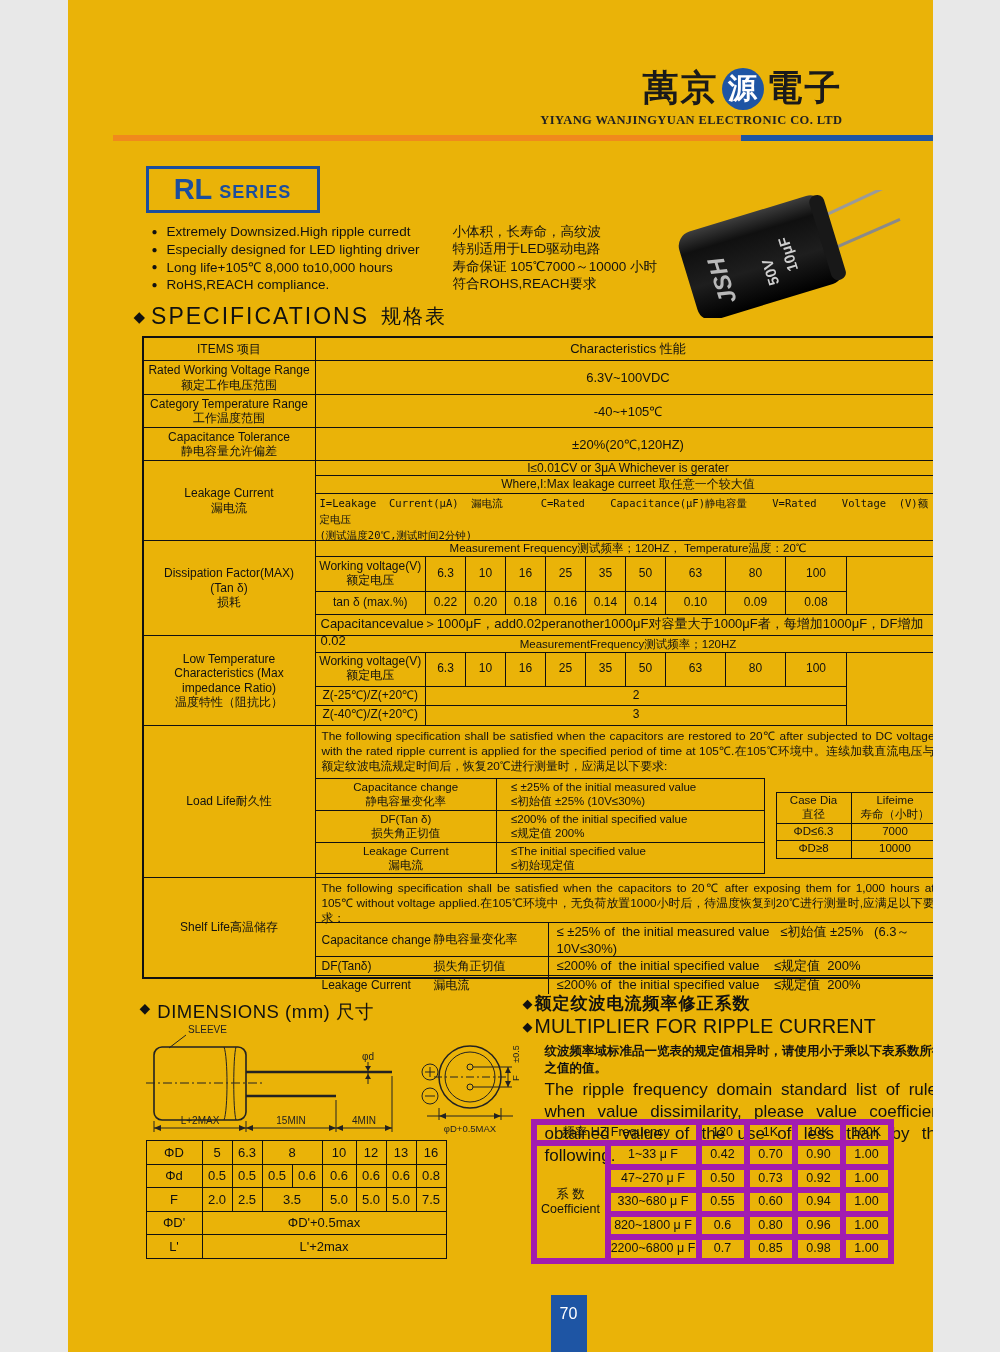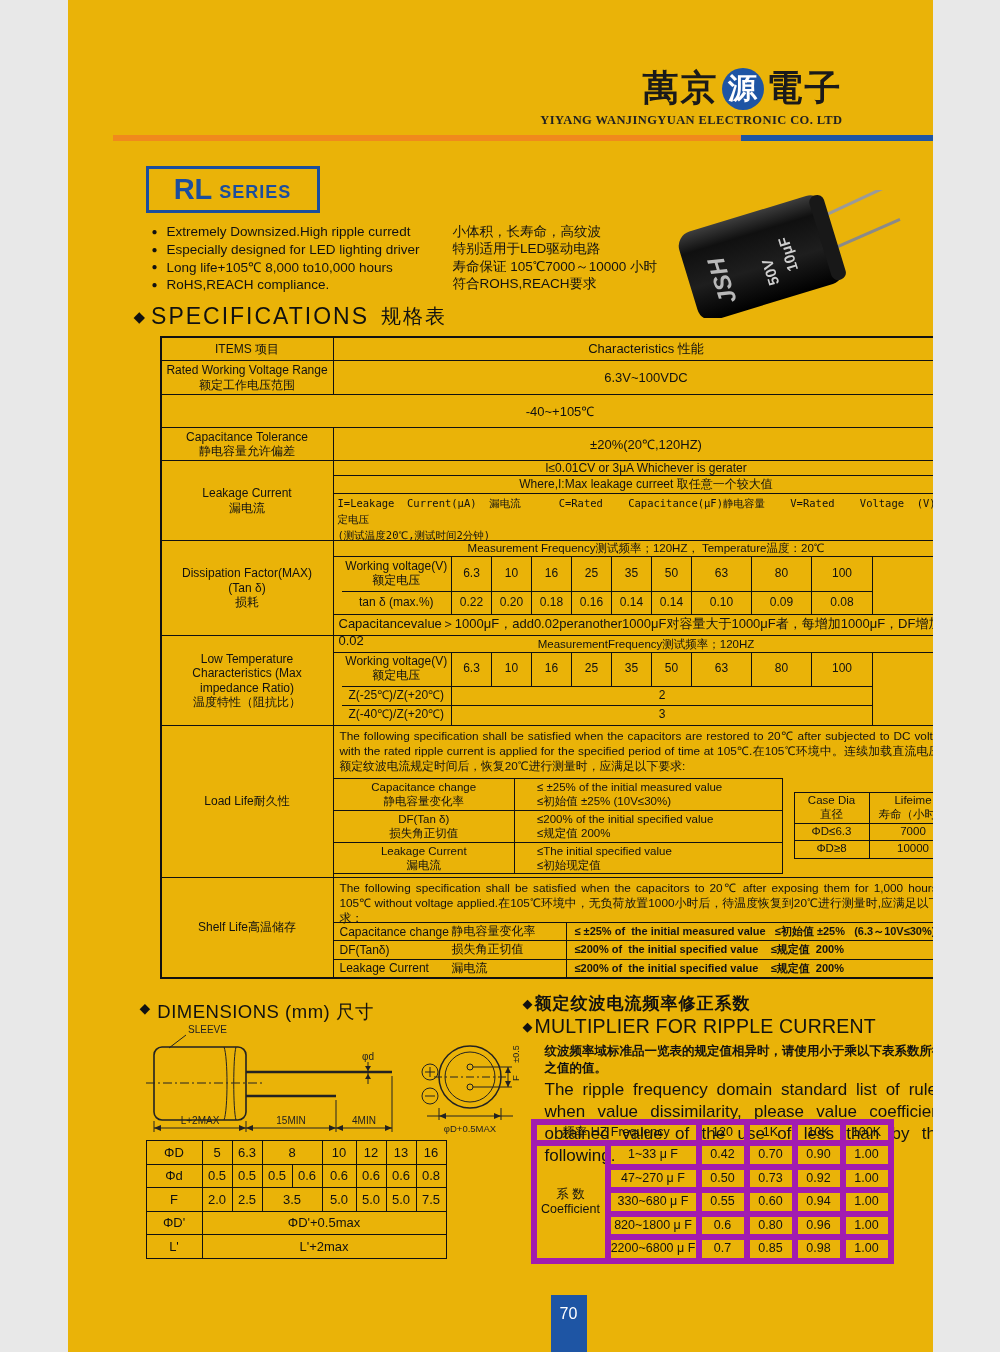--- a/index.html
+++ b/index.html
@@ -47,7 +47,7 @@
   .rip-note .en{font-size:17px;line-height:1.3;text-align:justify;margin-top:2px;}
 
   
-  .spec-table{position:absolute;left:92px;top:336px;width:801px;border:2px solid #111;font-size:12px;}
+  .spec-table{position:absolute;left:74px;top:336px;width:801px;border:2px solid #111;font-size:12px;}
   .srow{display:flex;border-top:1px solid #111;}
   .srow:first-child{border-top:none;}
   .slabel{width:172px;flex-shrink:0;border-right:1px solid #111;display:flex;flex-direction:column;

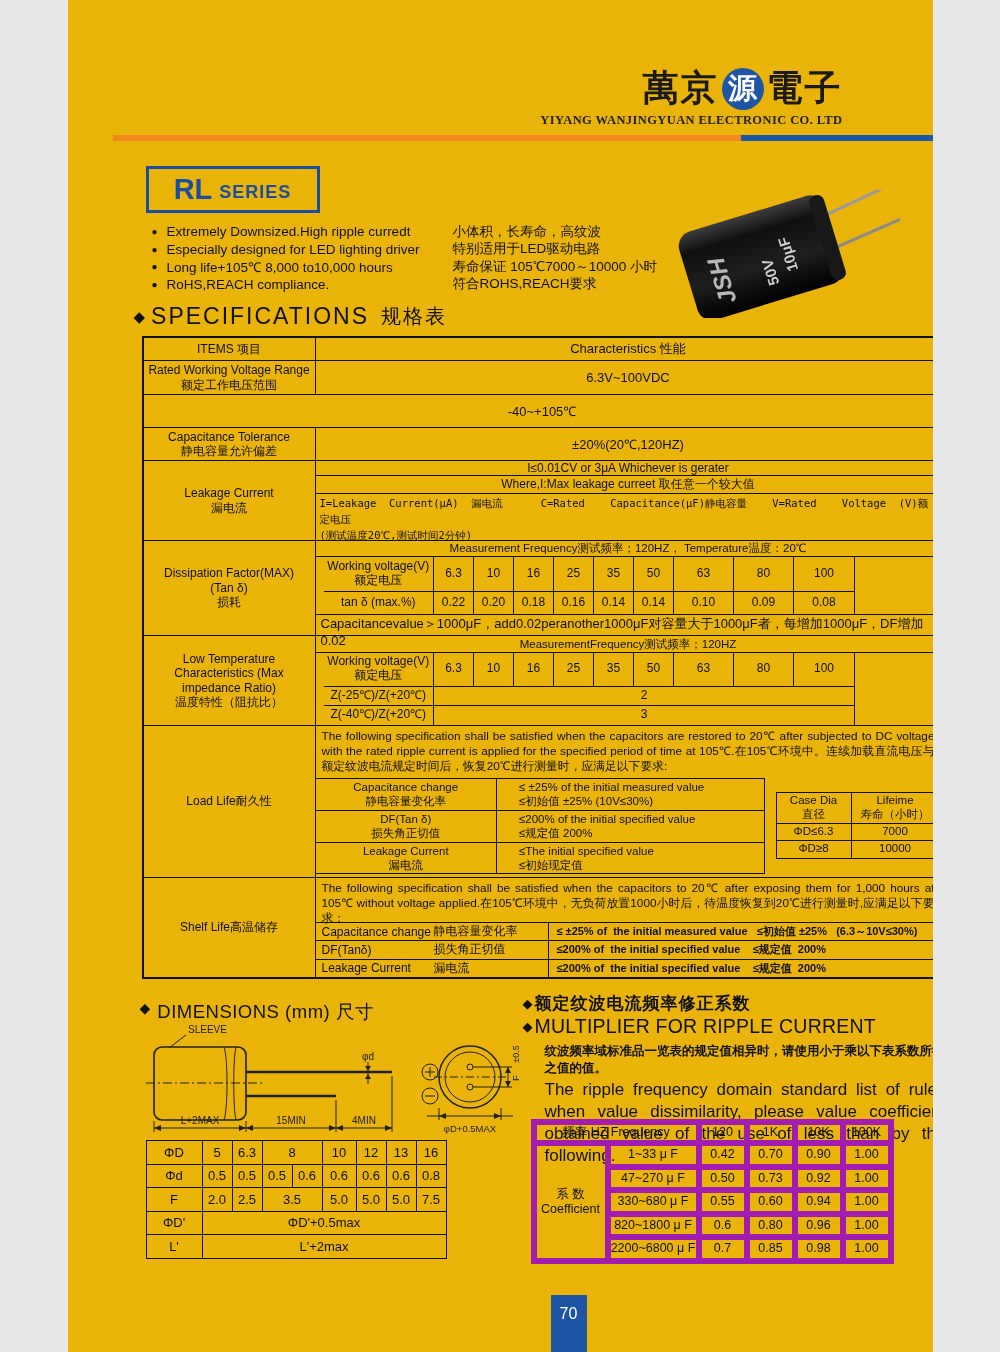--- a/index.html
+++ b/index.html
@@ -200,6 +200,10 @@
     </div>
 
     <div class="srow" style="height:33px">
+      <div class="slabel">
+        <span>Category Temperature Range</span>
+        <span>工作温度范围</span>
+      </div>
       <div class="scontent">
           <div class="cval">-40~+105℃</div>
         </div>

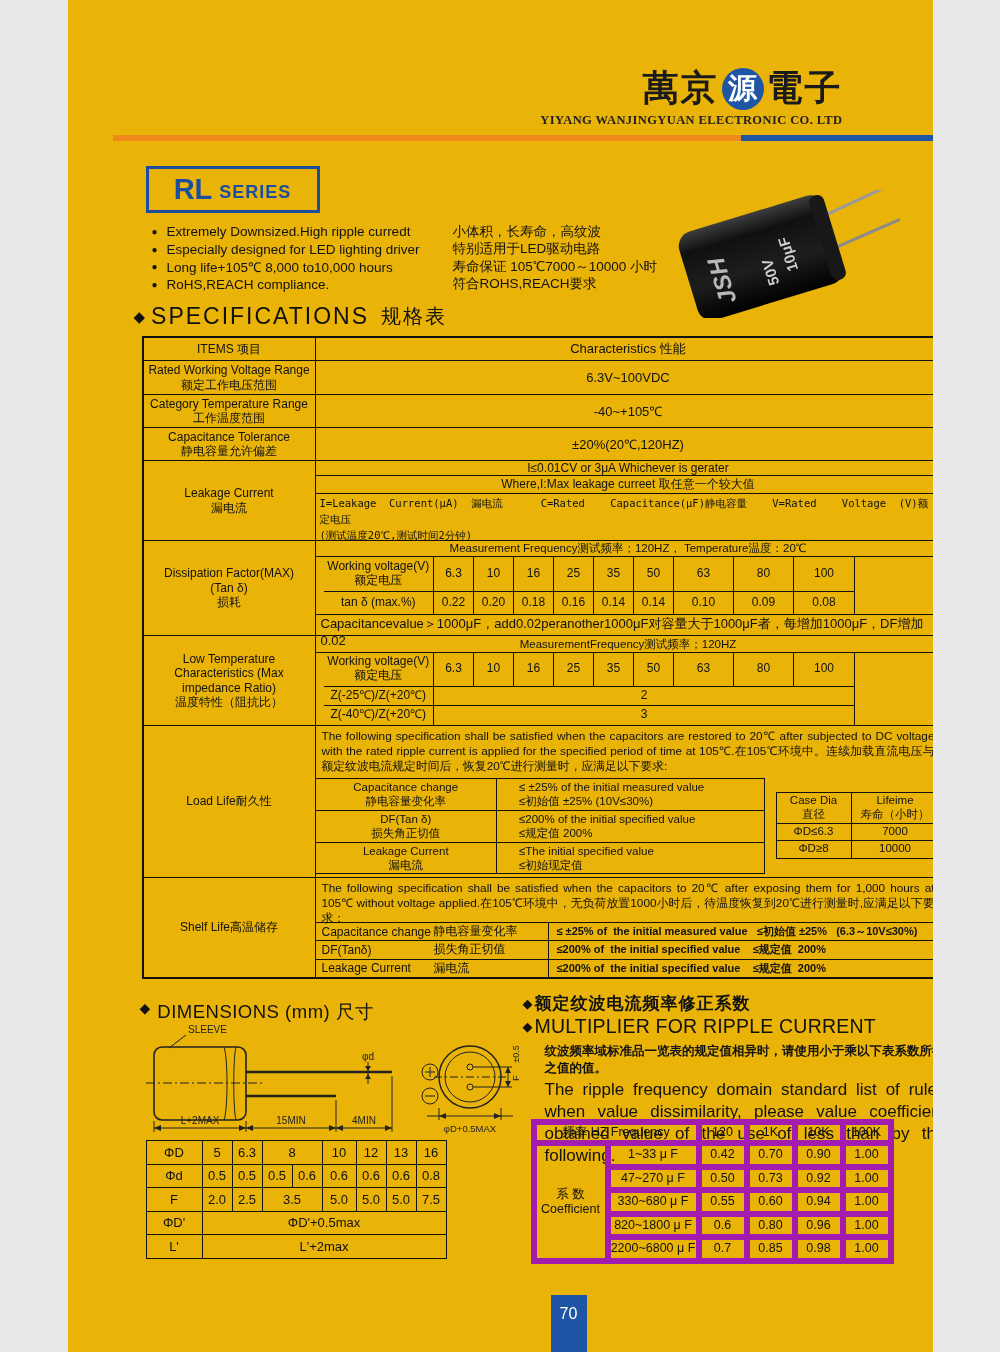--- a/index.html
+++ b/index.html
@@ -60,7 +60,7 @@
   .freq-hdr{height:18px;border-bottom:1px solid #111;display:flex;align-items:center;justify-content:center;
         font-size:11.5px;}
   .mid{display:flex;}
-  .vtable{border-collapse:collapse;table-layout:fixed;margin-left:8px;}
+  .vtable{border-collapse:collapse;table-layout:fixed;}
   .vtable td{border:1px solid #111;text-align:center;padding:0;font-size:12px;line-height:1.15;}
   .vtable td:first-child{border-left:none;}
   .vtable tr:first-child td{border-top:none;}

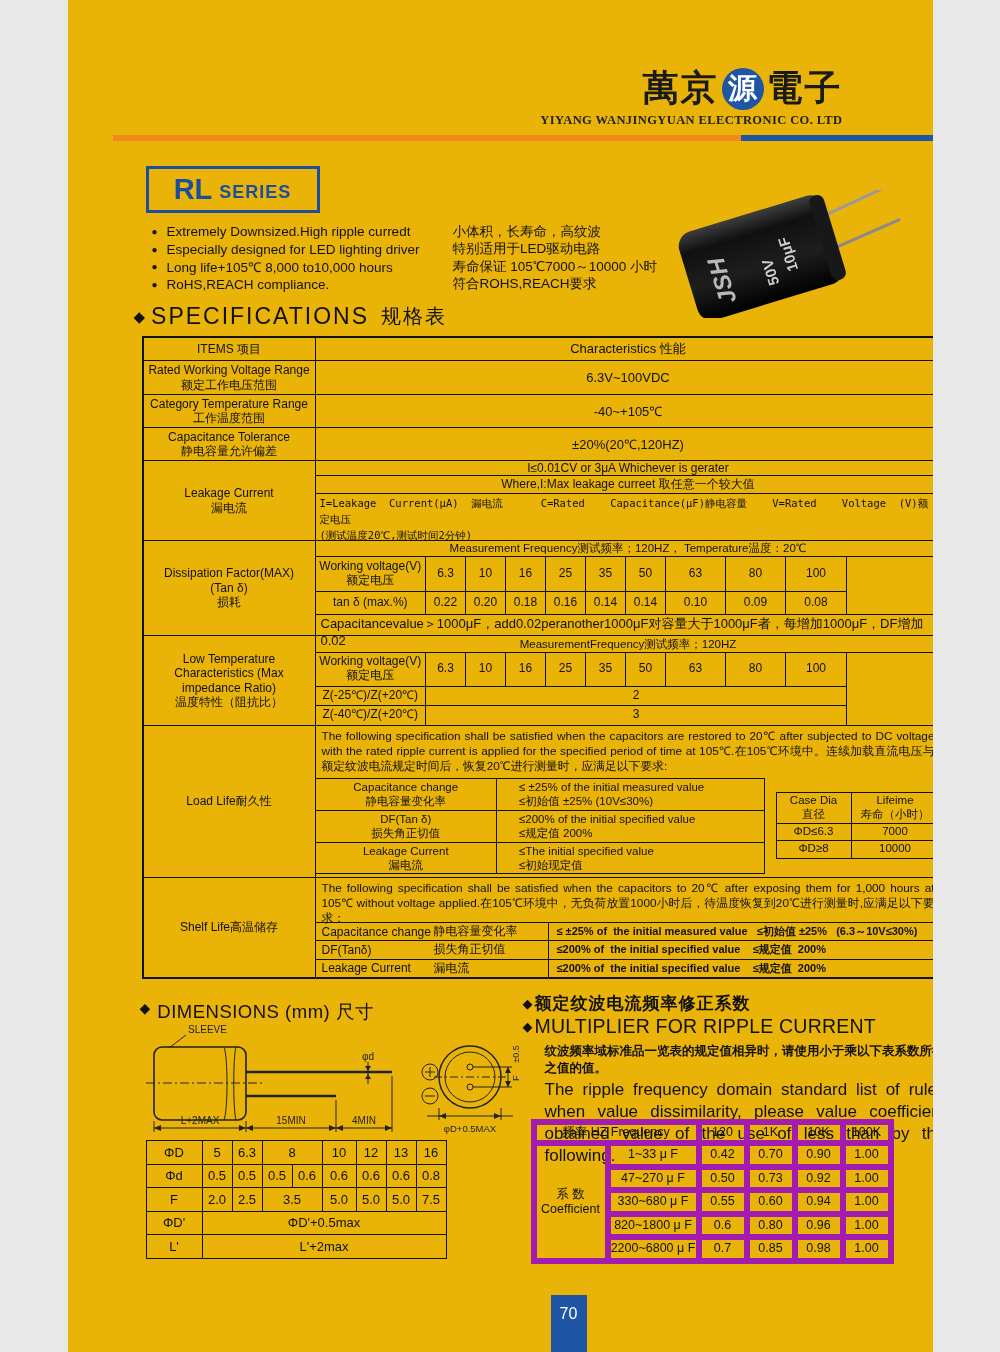--- a/index.html
+++ b/index.html
@@ -71,7 +71,7 @@
   .crit-table{position:absolute;left:0;top:0;border-collapse:collapse;}
   .crit-table td{border:1px solid #111;font-size:11.5px;line-height:1.25;}
   .crit-table td:first-child{border-left:none;text-align:center;}
-  .crit-req{padding-left:22px;margin-left:28px;}
+  .crit-req{padding-left:14px;margin-left:28px;}
   .case-table{position:absolute;left:460px;top:14px;border-collapse:collapse;text-align:center;}
   .case-table td{border:1.5px solid #111;font-size:11.5px;line-height:1.2;padding:1px 2px;}
   .sh-intro{height:44px;padding:3px 6px;font-size:11.8px;line-height:1.28;text-align:justify;}

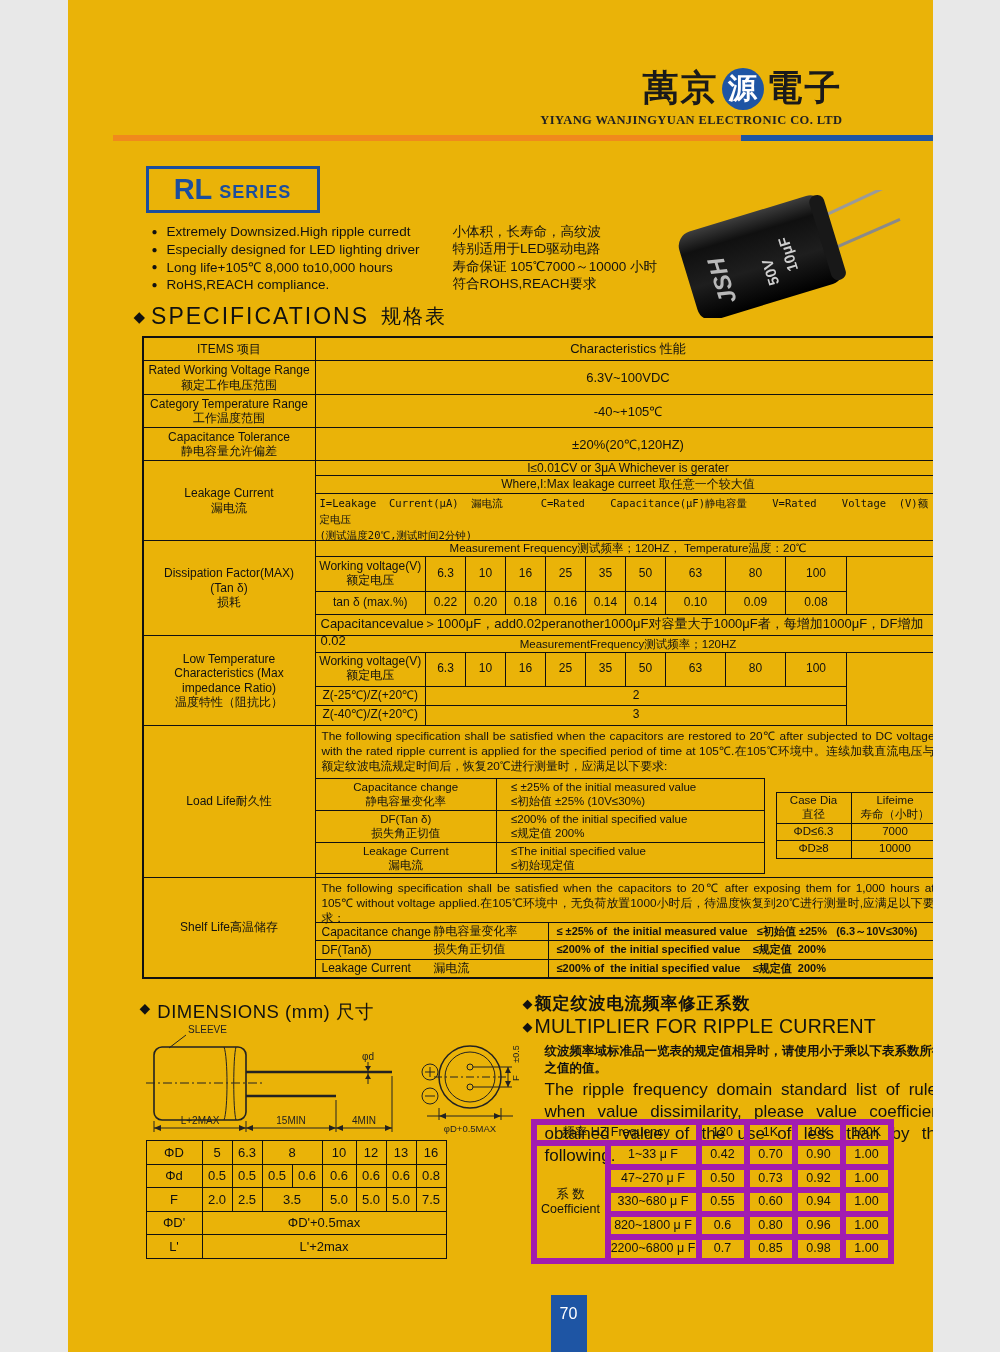--- a/index.html
+++ b/index.html
@@ -79,7 +79,7 @@
   .sh-row{flex:1;display:flex;border-top:1px solid #111;}
   .sh-name{width:233px;flex-shrink:0;border-right:1px solid #111;display:flex;align-items:center;padding-left:6px;}
   .sh-name .en{display:inline-block;width:112px;}
-  .sh-req{flex:1;display:flex;align-items:center;padding-left:8px;white-space:pre-wrap;font-size:11px;font-weight:bold;}
+  .sh-req{flex:1;display:flex;align-items:center;padding-left:8px;white-space:pre-wrap;font-size:13px;}
 
   
   .dim-svg{position:absolute;left:72px;top:1020px;}

